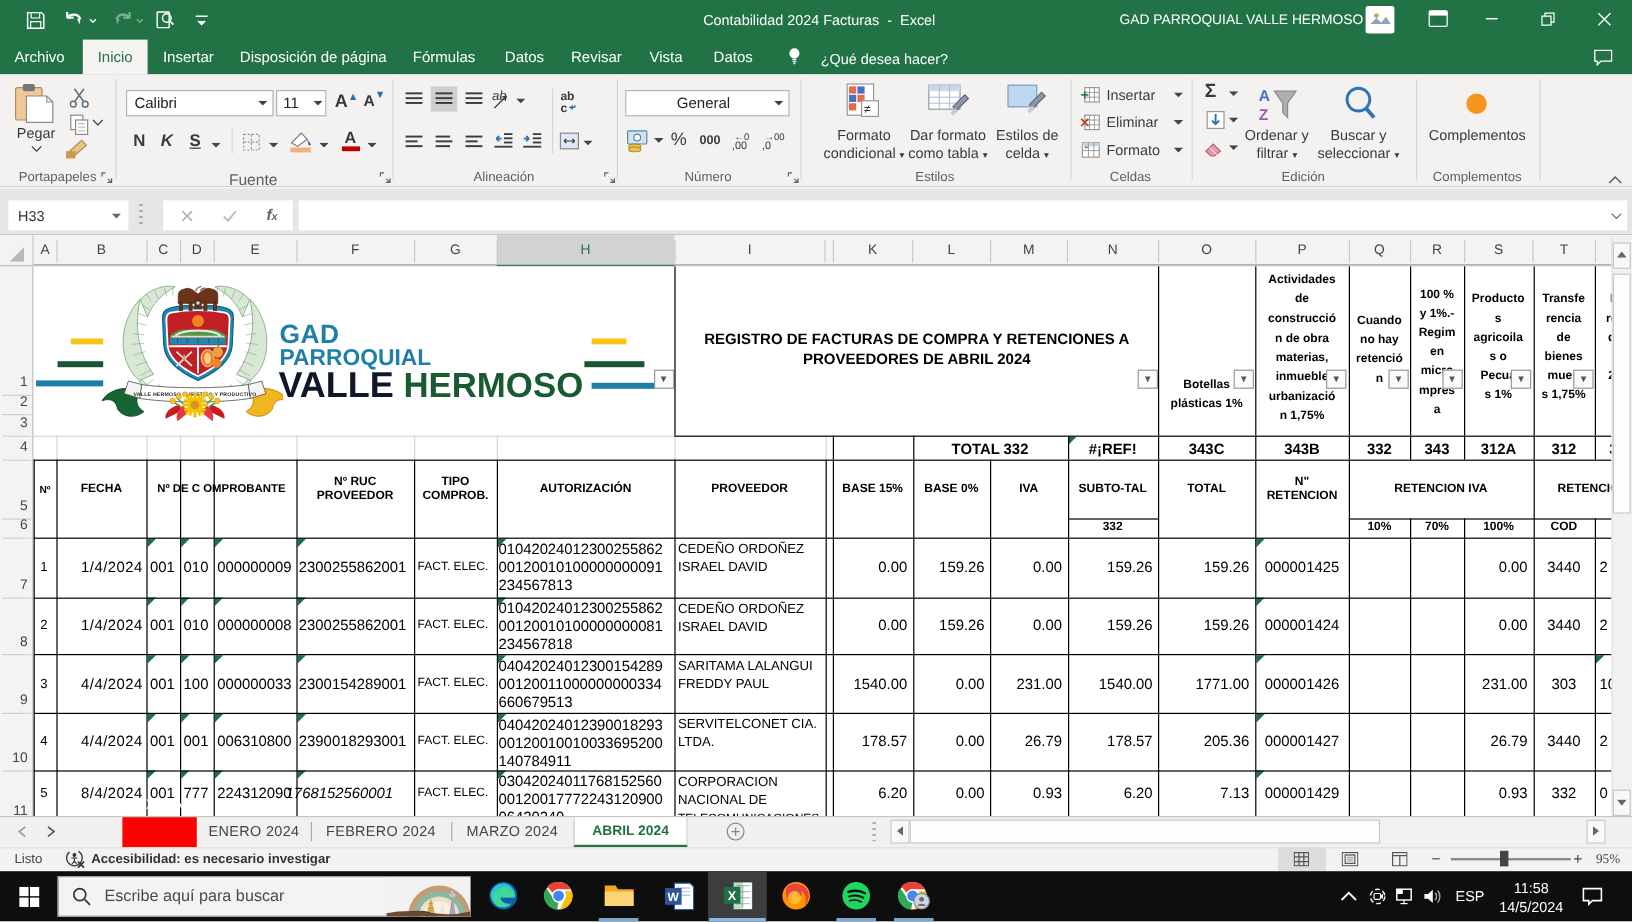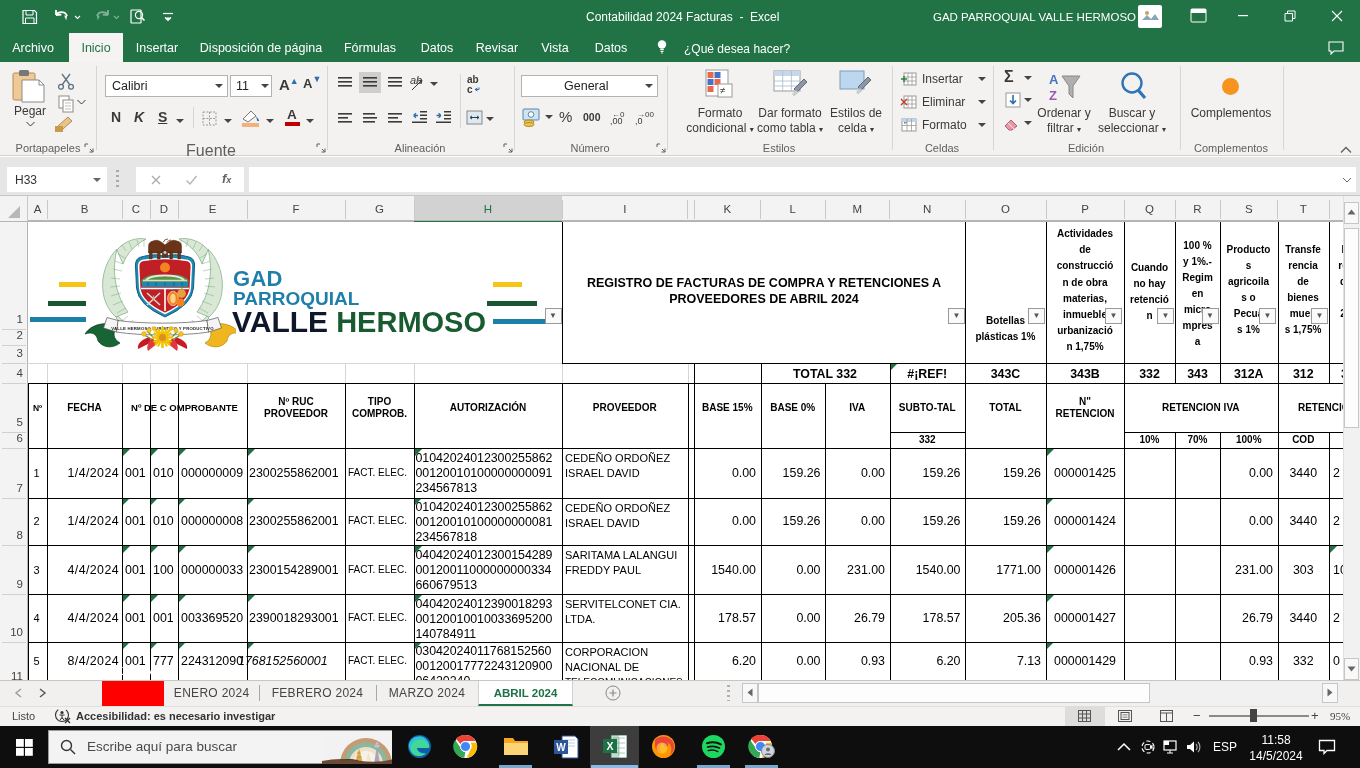--- a/index.html
+++ b/index.html
@@ -94,7 +94,7 @@
 <div class="a" style="left:1180px;top:66px;width:1px;height:84px;background:#D8D6D4;"></div>
 <div class="a" style="left:1283px;top:66px;width:1px;height:84px;background:#D8D6D4;"></div>
 <div class="ctr" style="left:-22px;top:142px;width:140px;font-size:11px;color:#605E5C;">Portapapeles</div>
-<div class="ctr" style="left:141px;top:142px;width:140px;font-size:16px;color:#605E5C;">Fuente</div>
+<div class="ctr" style="left:141px;top:142px;width:140px;font-size:13px;color:#605E5C;">Fuente</div>
 <div class="ctr" style="left:350px;top:142px;width:140px;font-size:11px;color:#605E5C;">Alineación</div>
 <div class="ctr" style="left:520px;top:142px;width:140px;font-size:11px;color:#605E5C;">Número</div>
 <div class="ctr" style="left:709px;top:142px;width:140px;font-size:11px;color:#605E5C;">Estilos</div>

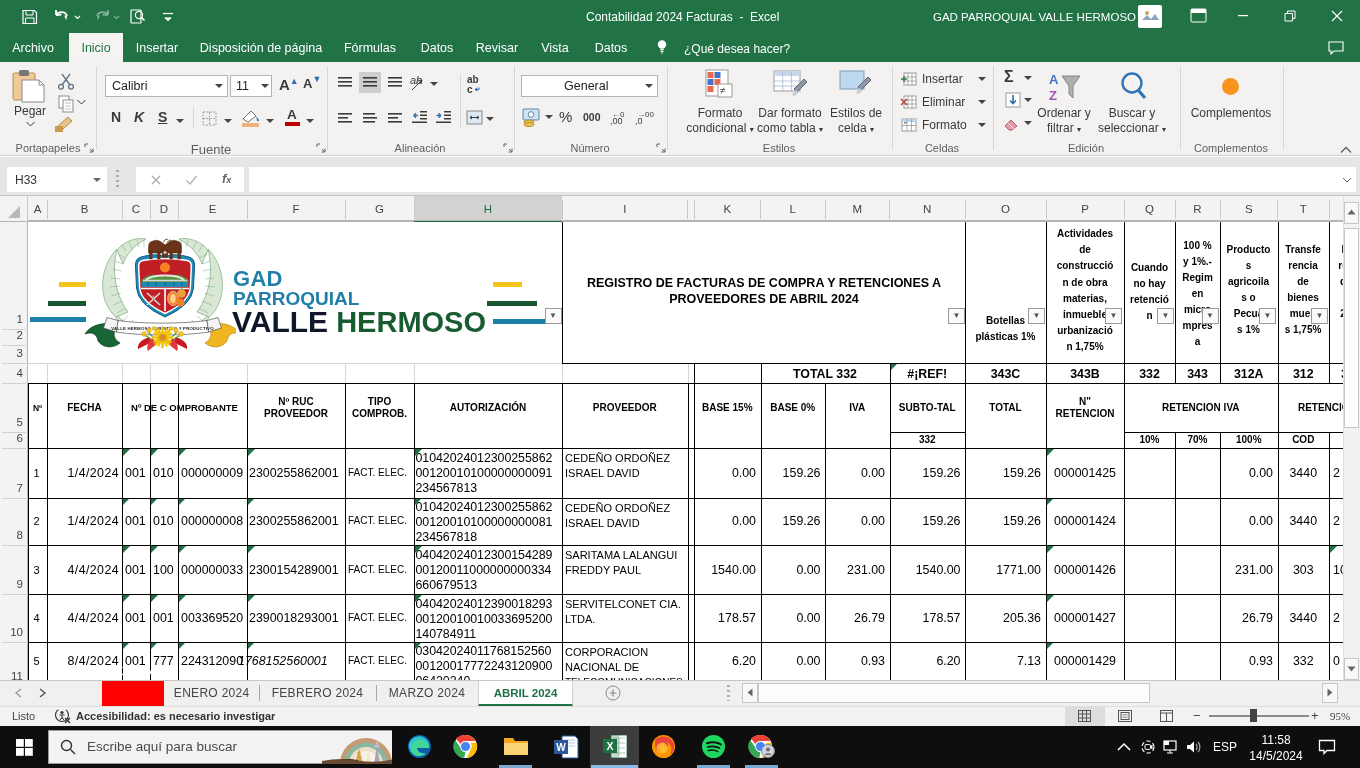--- a/index.html
+++ b/index.html
@@ -688,7 +688,7 @@
 <div class="num" style="left:47px;top:610.75px;width:72px;letter-spacing:0.4px;">4/4/2024</div>
 <div class="t" style="left:125px;top:610.75px;">001</div>
 <div class="t" style="left:153px;top:610.75px;">001</div>
-<div class="t" style="left:181px;top:610.75px;">003369520</div>
+<div class="t" style="left:181px;top:610.75px;">006310800</div>
 <div class="t" style="left:249px;top:610.75px;">2390018293001</div>
 <div class="t" style="left:348px;top:611.75px;font-size:10px;">FACT. ELEC.</div>
 <div class="t" style="left:415.5px;top:596.5px;line-height:15.2px;font-size:12.4px;letter-spacing:-0.05px;">04042024012390018293<br>00120010010033695200<br>140784911</div>

